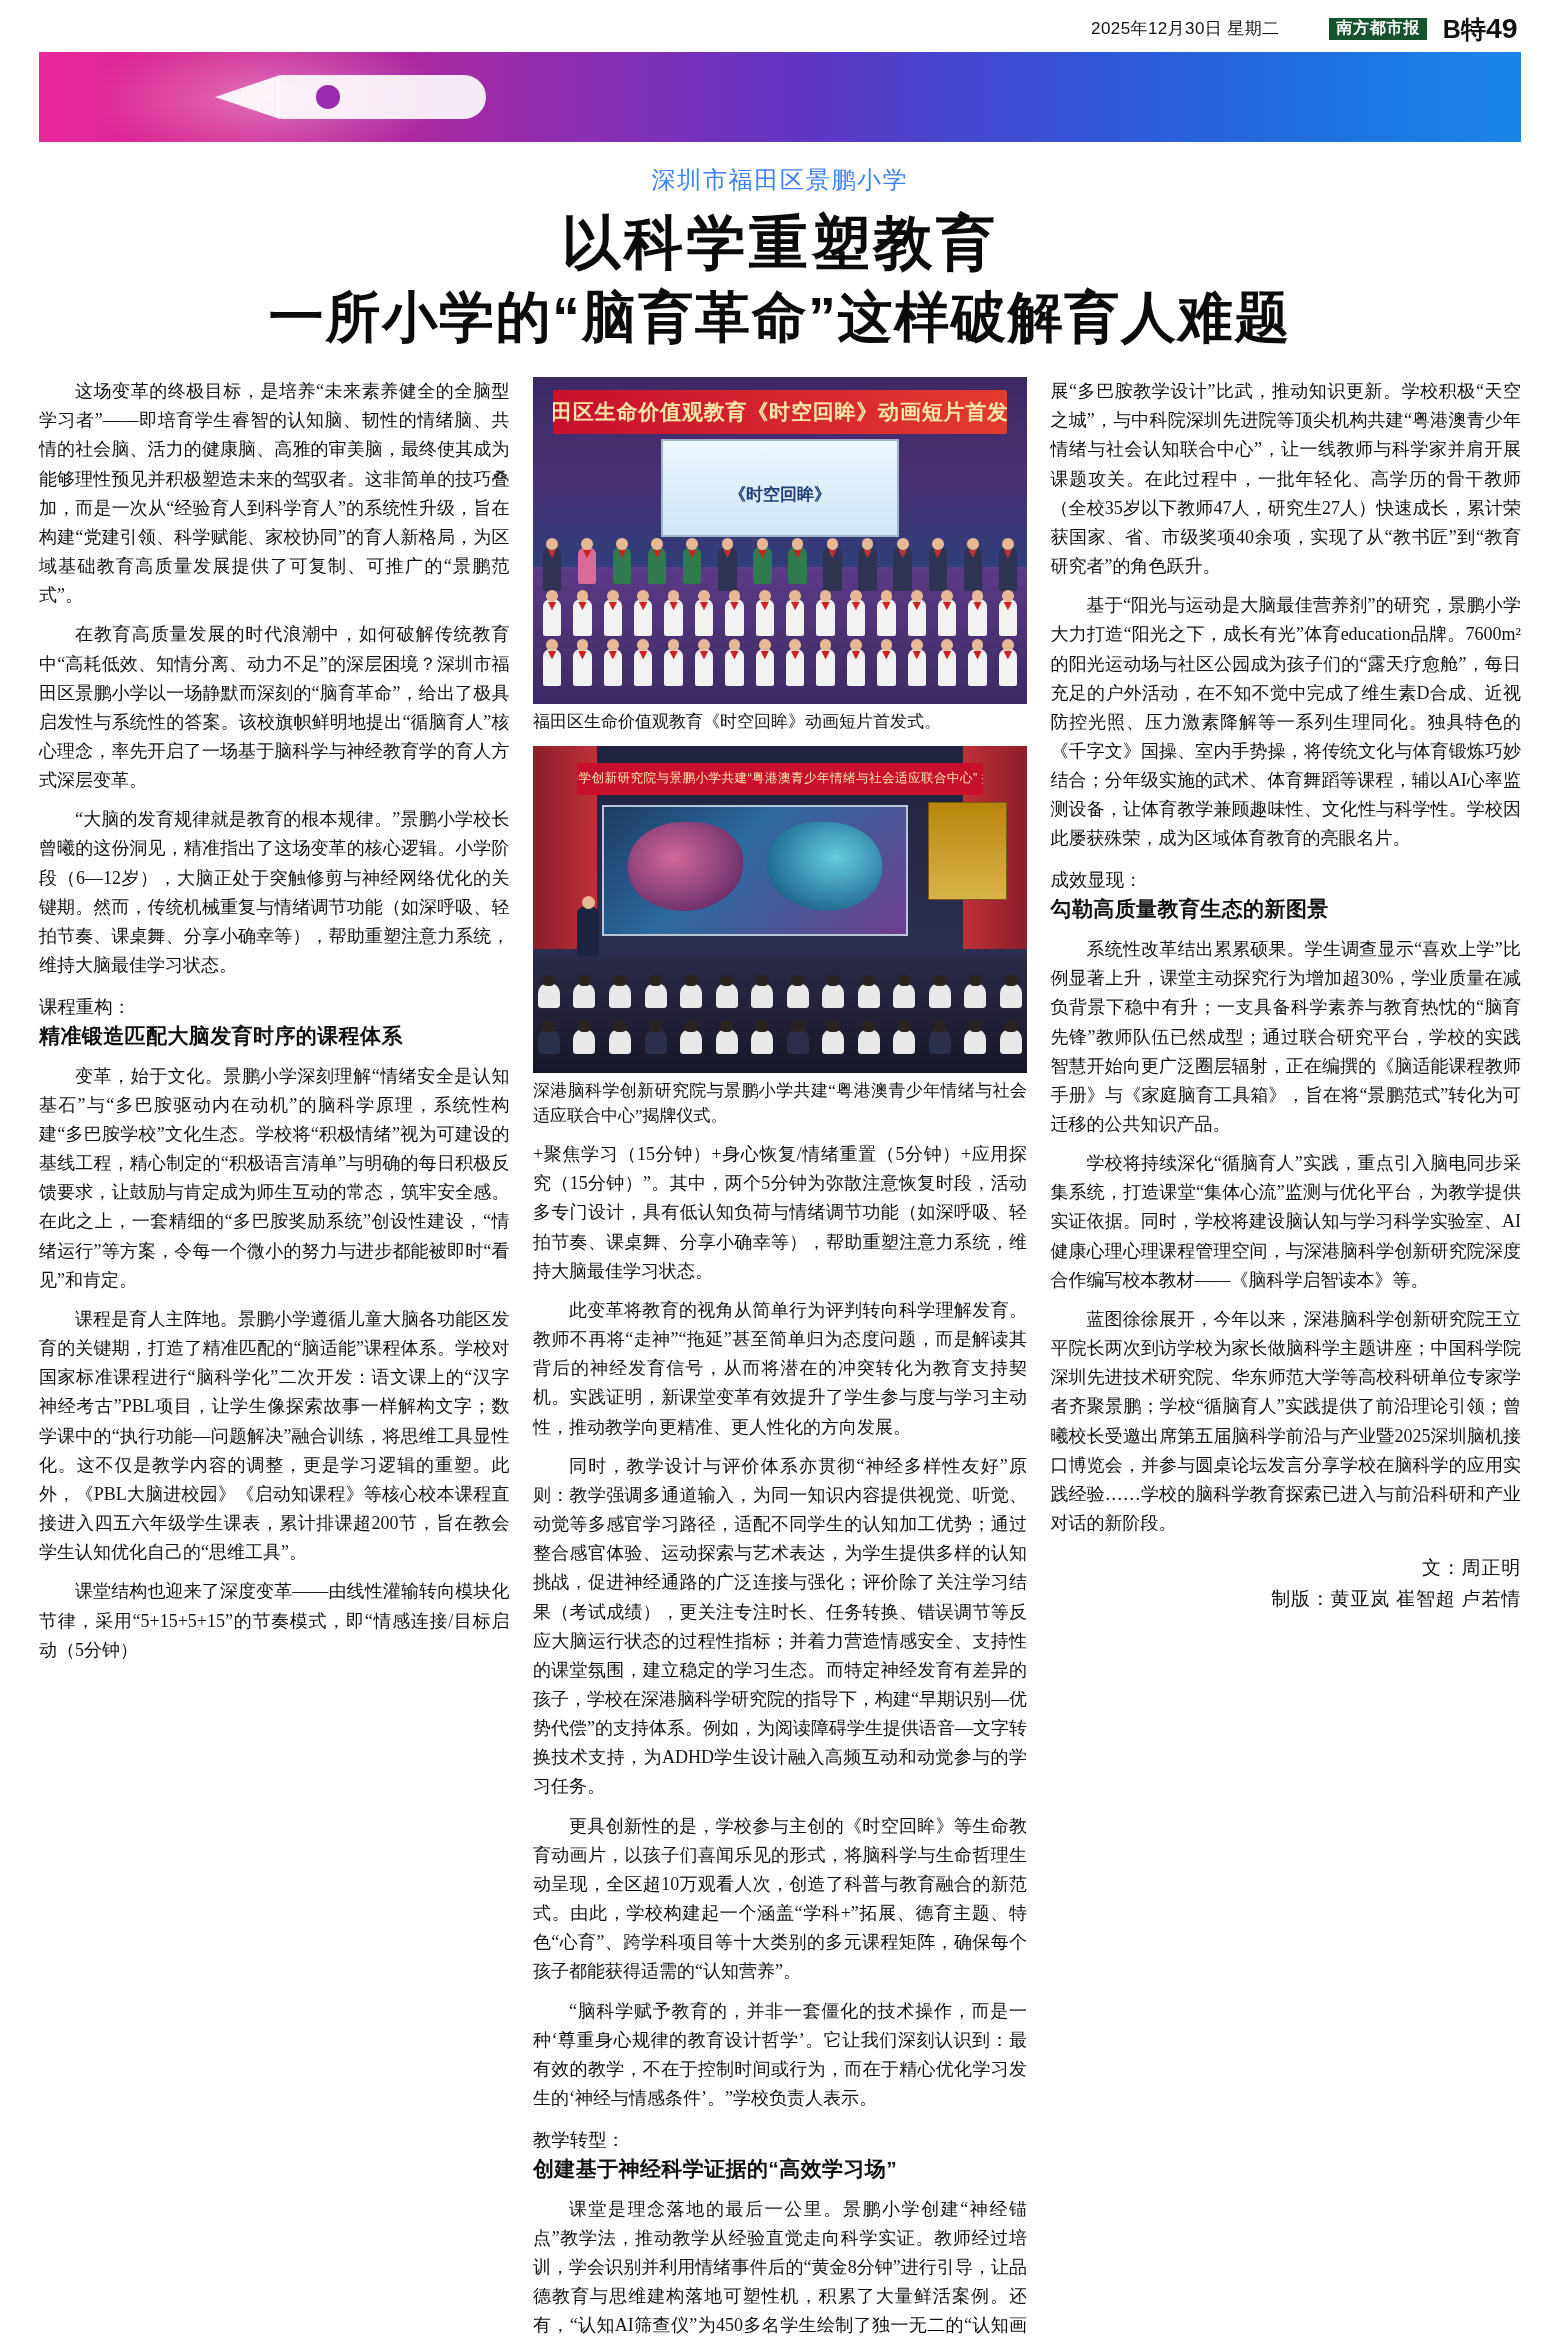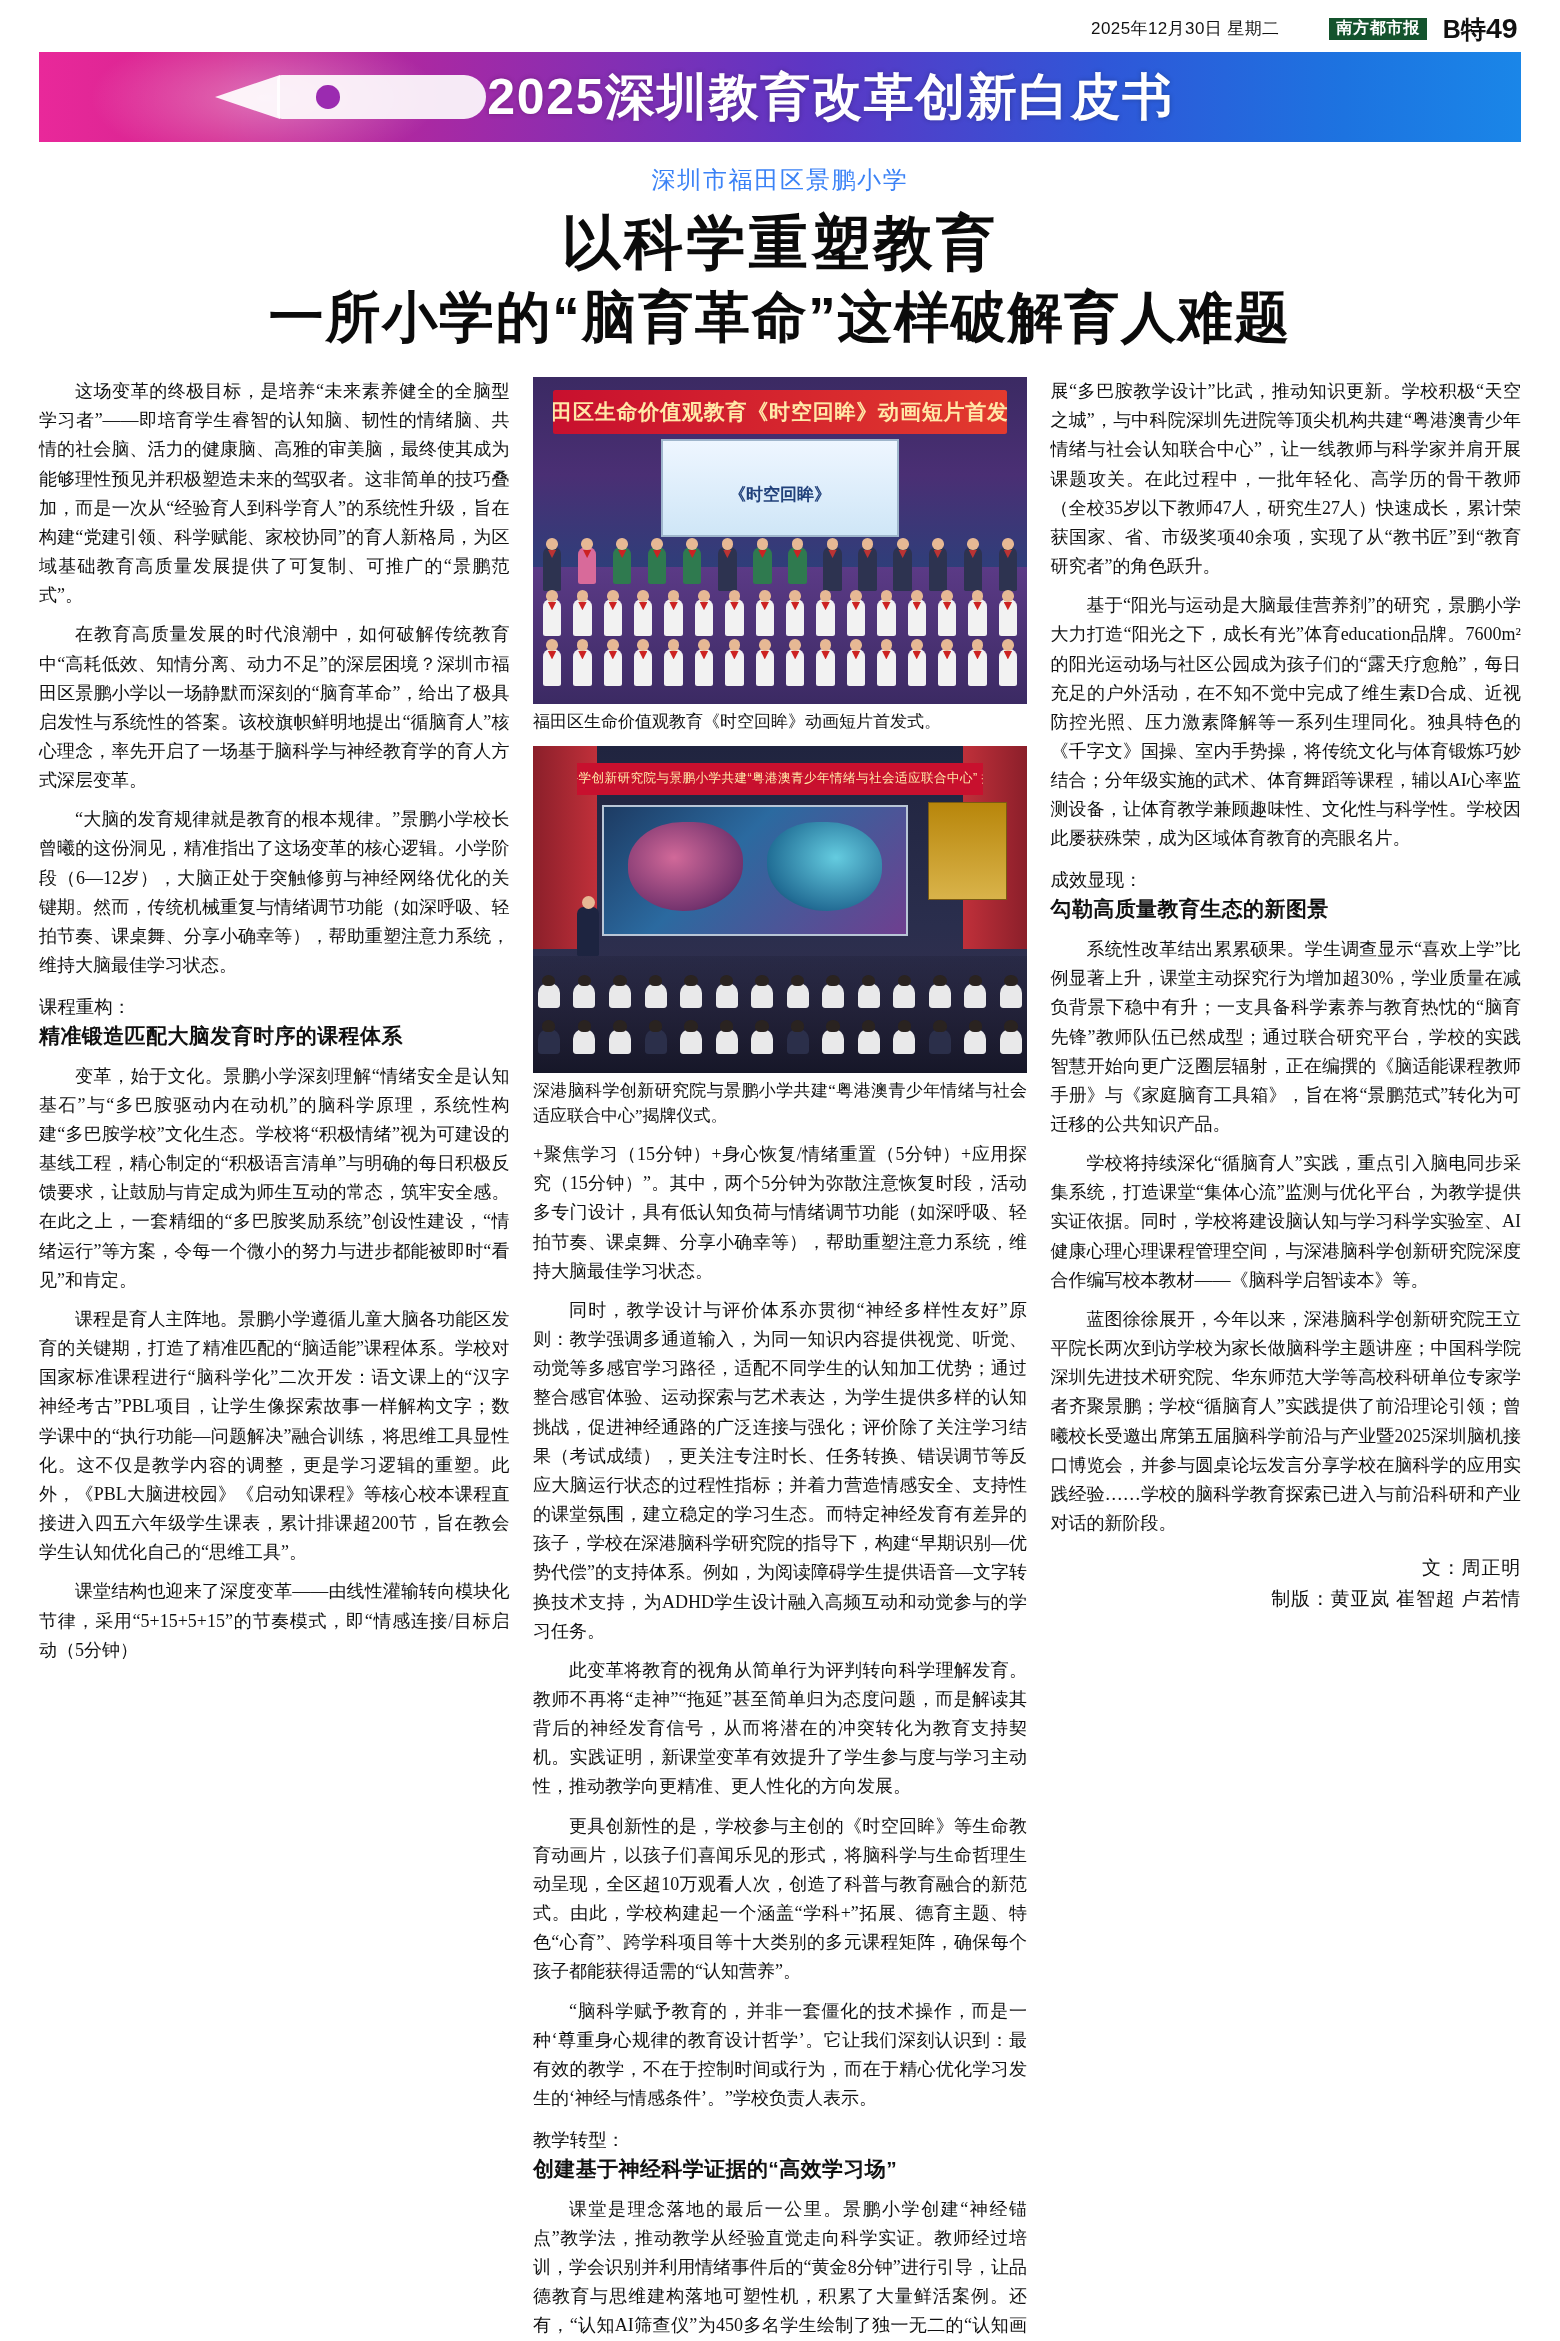--- a/index.html
+++ b/index.html
@@ -395,7 +395,6 @@
       <div class="body"></div>
       <div class="dot"></div>
     </div>
-    <div class="title">2025深圳教育改革创新白皮书</div>
   </div>
 
   <div class="headline-block">

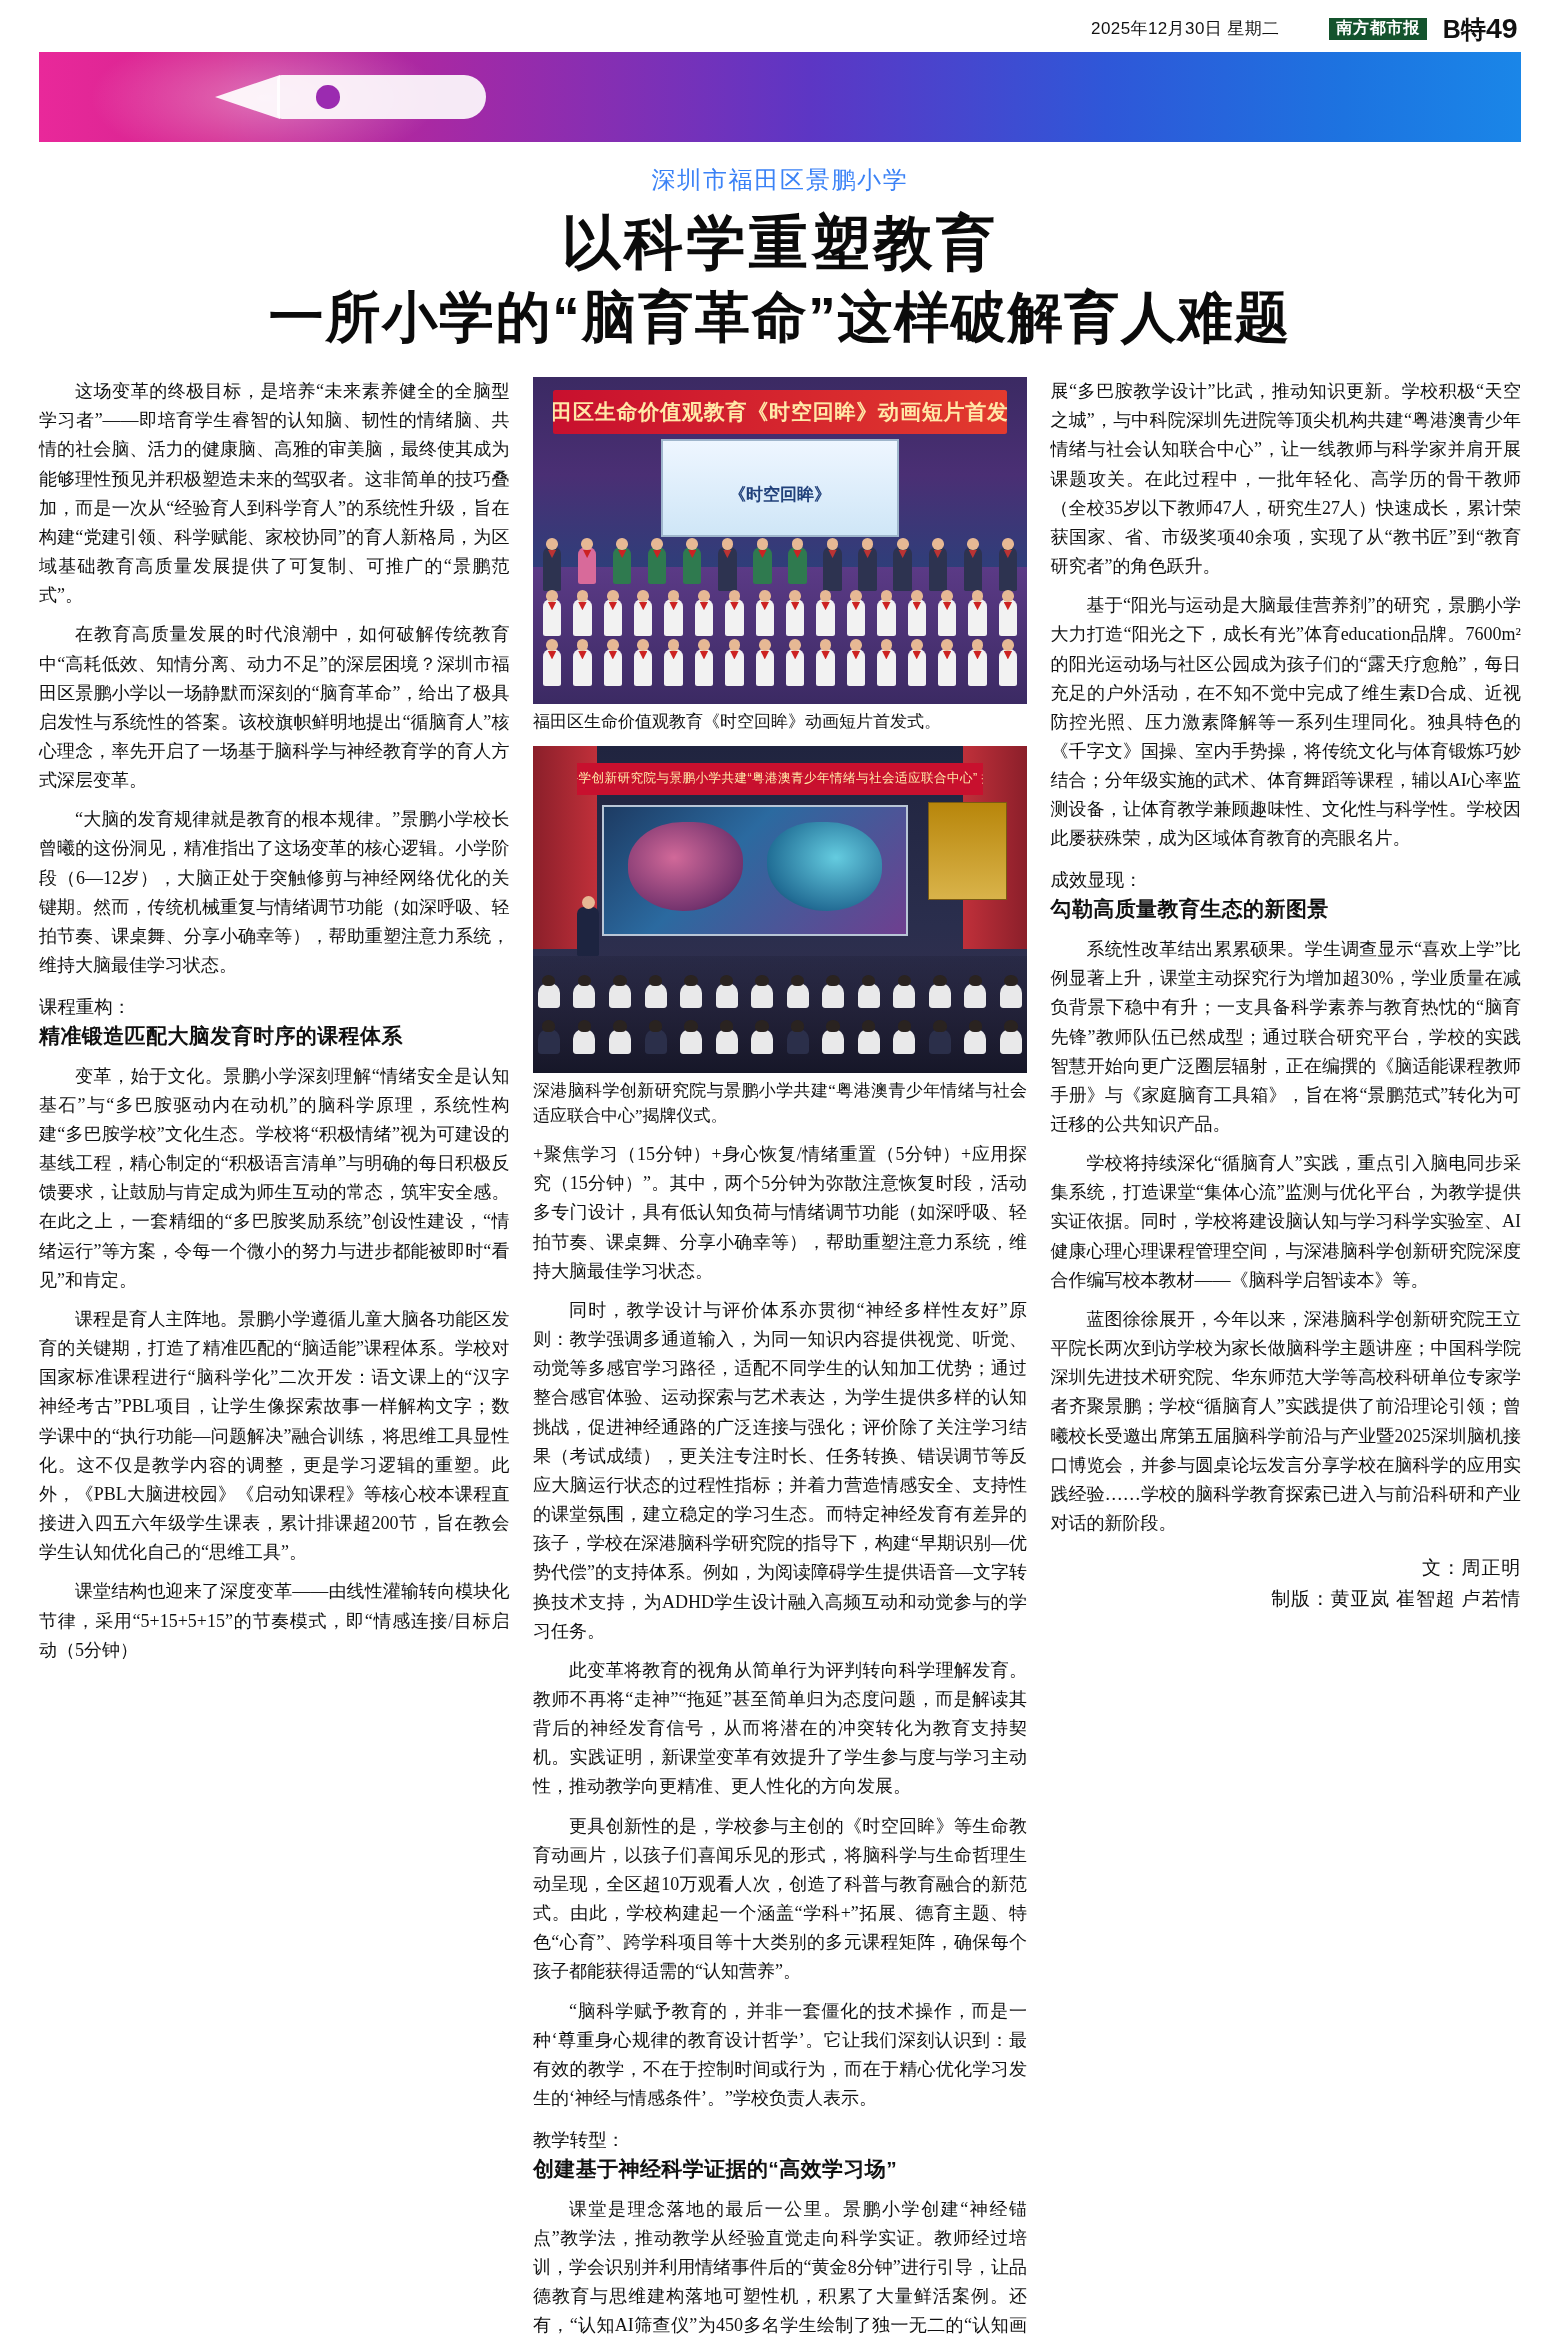--- a/index.html
+++ b/index.html
@@ -534,8 +534,8 @@
       </figure>
 
       <p class="body noindent">+聚焦学习（15分钟）+身心恢复/情绪重置（5分钟）+应用探究（15分钟）”。其中，两个5分钟为弥散注意恢复时段，活动多专门设计，具有低认知负荷与情绪调节功能（如深呼吸、轻拍节奏、课桌舞、分享小确幸等），帮助重塑注意力系统，维持大脑最佳学习状态。</p>
+      <p class="body">此变革将教育的视角从简单行为评判转向科学理解发育。教师不再将“走神”“拖延”甚至简单归为态度问题，而是解读其背后的神经发育信号，从而将潜在的冲突转化为教育支持契机。实践证明，新课堂变革有效提升了学生参与度与学习主动性，推动教学向更精准、更人性化的方向发展。</p>
       <p class="body">同时，教学设计与评价体系亦贯彻“神经多样性友好”原则：教学强调多通道输入，为同一知识内容提供视觉、听觉、动觉等多感官学习路径，适配不同学生的认知加工优势；通过整合感官体验、运动探索与艺术表达，为学生提供多样的认知挑战，促进神经通路的广泛连接与强化；评价除了关注学习结果（考试成绩），更关注专注时长、任务转换、错误调节等反应大脑运行状态的过程性指标；并着力营造情感安全、支持性的课堂氛围，建立稳定的学习生态。而特定神经发育有差异的孩子，学校在深港脑科学研究院的指导下，构建“早期识别—优势代偿”的支持体系。例如，为阅读障碍学生提供语音—文字转换技术支持，为ADHD学生设计融入高频互动和动觉参与的学习任务。</p>
-      <p class="body">此变革将教育的视角从简单行为评判转向科学理解发育。教师不再将“走神”“拖延”甚至简单归为态度问题，而是解读其背后的神经发育信号，从而将潜在的冲突转化为教育支持契机。实践证明，新课堂变革有效提升了学生参与度与学习主动性，推动教学向更精准、更人性化的方向发展。</p>
       <p class="body">更具创新性的是，学校参与主创的《时空回眸》等生命教育动画片，以孩子们喜闻乐见的形式，将脑科学与生命哲理生动呈现，全区超10万观看人次，创造了科普与教育融合的新范式。由此，学校构建起一个涵盖“学科+”拓展、德育主题、特色“心育”、跨学科项目等十大类别的多元课程矩阵，确保每个孩子都能获得适需的“认知营养”。</p>
       <p class="body">“脑科学赋予教育的，并非一套僵化的技术操作，而是一种‘尊重身心规律的教育设计哲学’。它让我们深刻认识到：最有效的教学，不在于控制时间或行为，而在于精心优化学习发生的‘神经与情感条件’。”学校负责人表示。</p>
 

